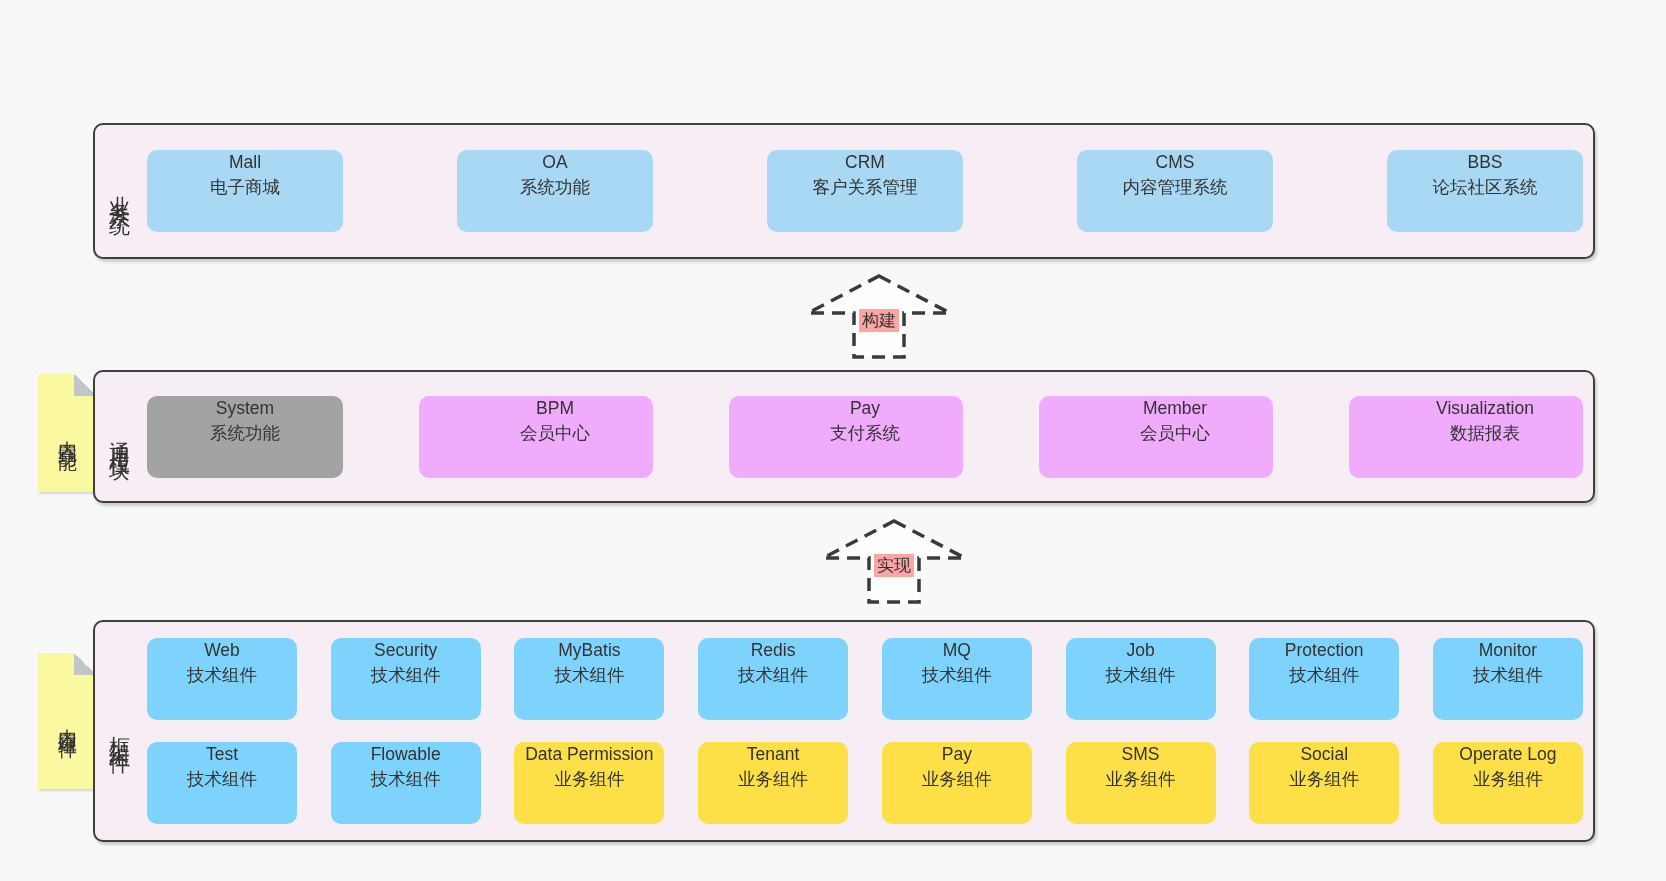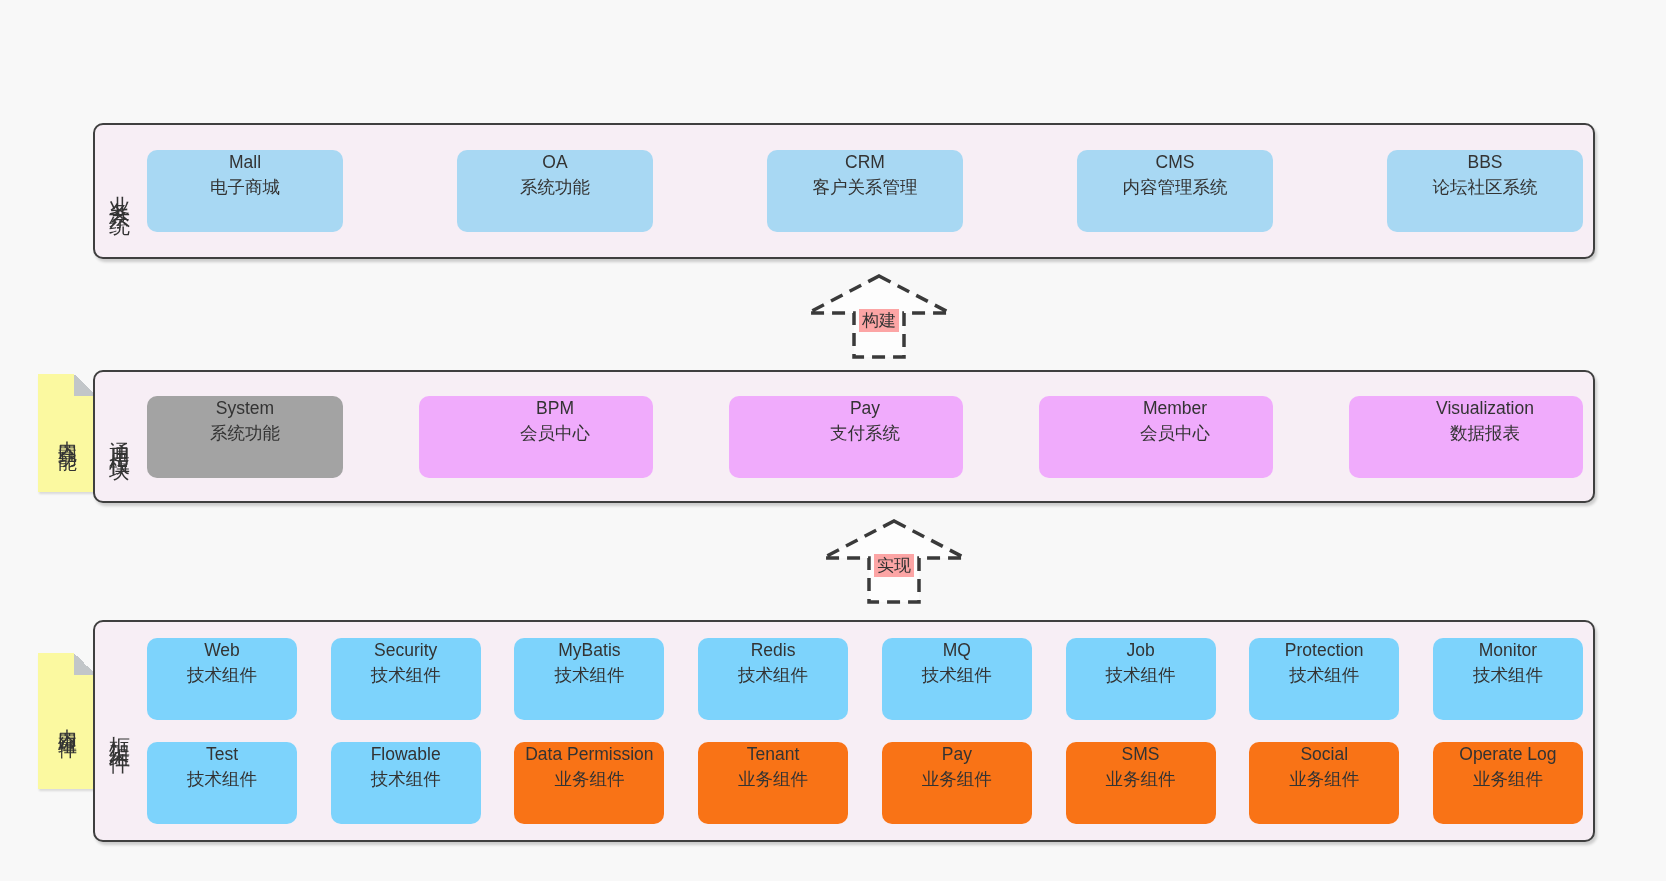--- a/index.html
+++ b/index.html
@@ -57,7 +57,7 @@
   .red{background:#a3a3a3;}
   .pink{background:#f0abfc;padding-left:38px;}
   .green{background:#7dd3fc;}
-  .lightgreen{background:#f97316;}
+  .lightgreen{background:#fde047;}
 
   
   .note{

